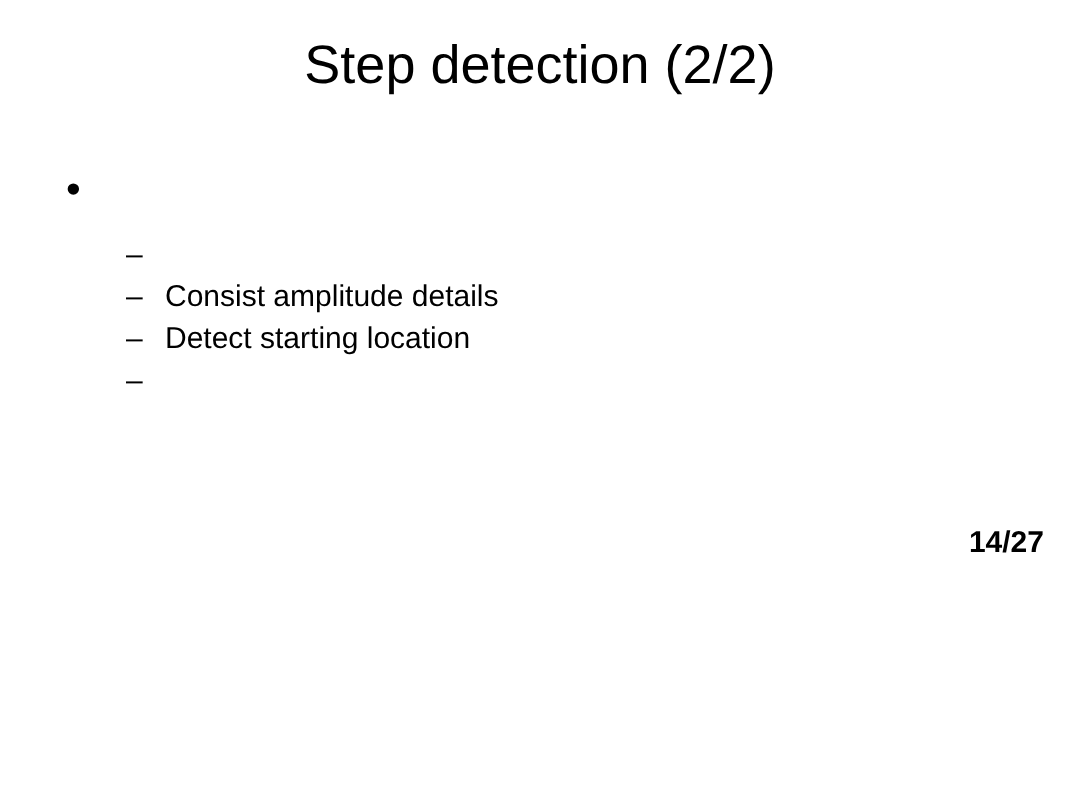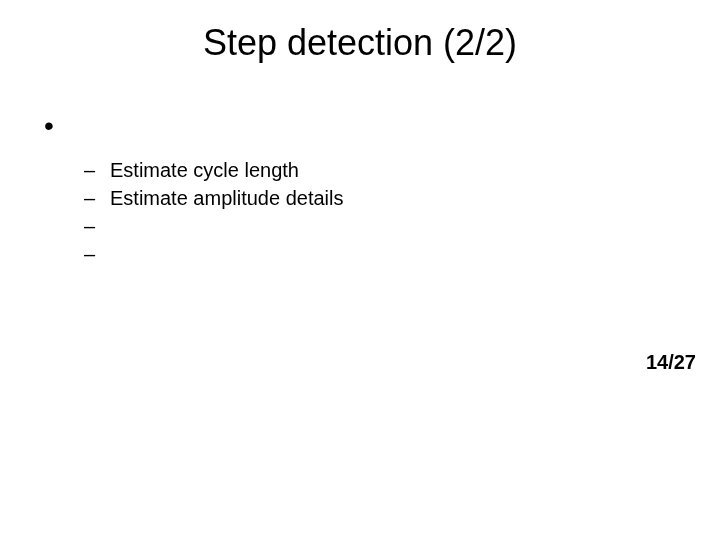--- a/index.html
+++ b/index.html
@@ -83,7 +83,6 @@
     <div class="sublist">
       <div class="subitem">
         <span class="dash">–</span>
-        <span>Estimate cycle length</span>
       </div>
       <div class="subitem">
         <span class="dash">–</span>

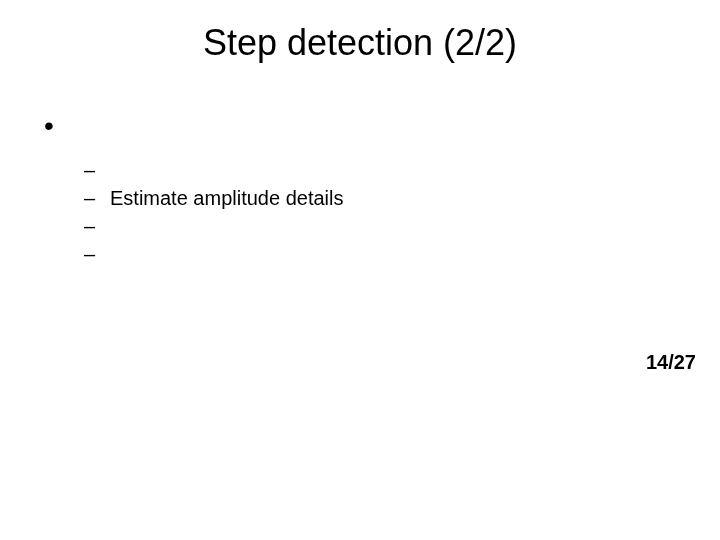--- a/index.html
+++ b/index.html
@@ -86,7 +86,7 @@
       </div>
       <div class="subitem">
         <span class="dash">–</span>
-        <span>Estimate amplitude details</span>
+        <span>Consist amplitude details</span>
       </div>
       <div class="subitem">
         <span class="dash">–</span>

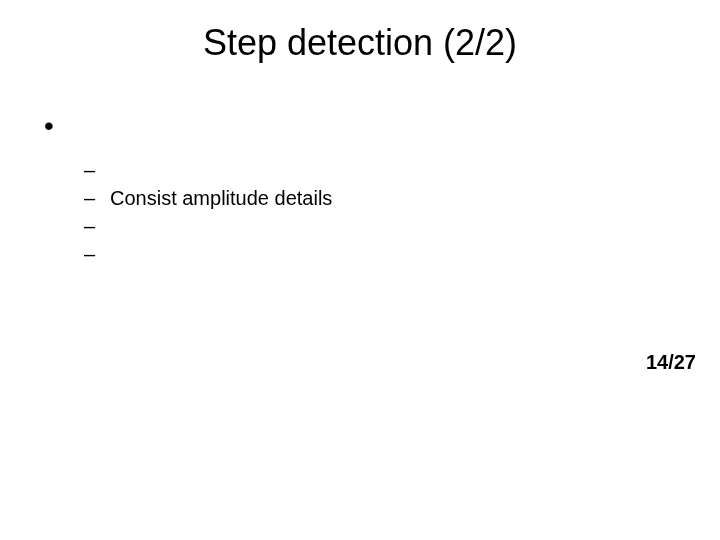--- a/index.html
+++ b/index.html
@@ -90,6 +90,7 @@
       </div>
       <div class="subitem">
         <span class="dash">–</span>
+        <span>Detect starting location</span>
       </div>
       <div class="subitem">
         <span class="dash">–</span>

